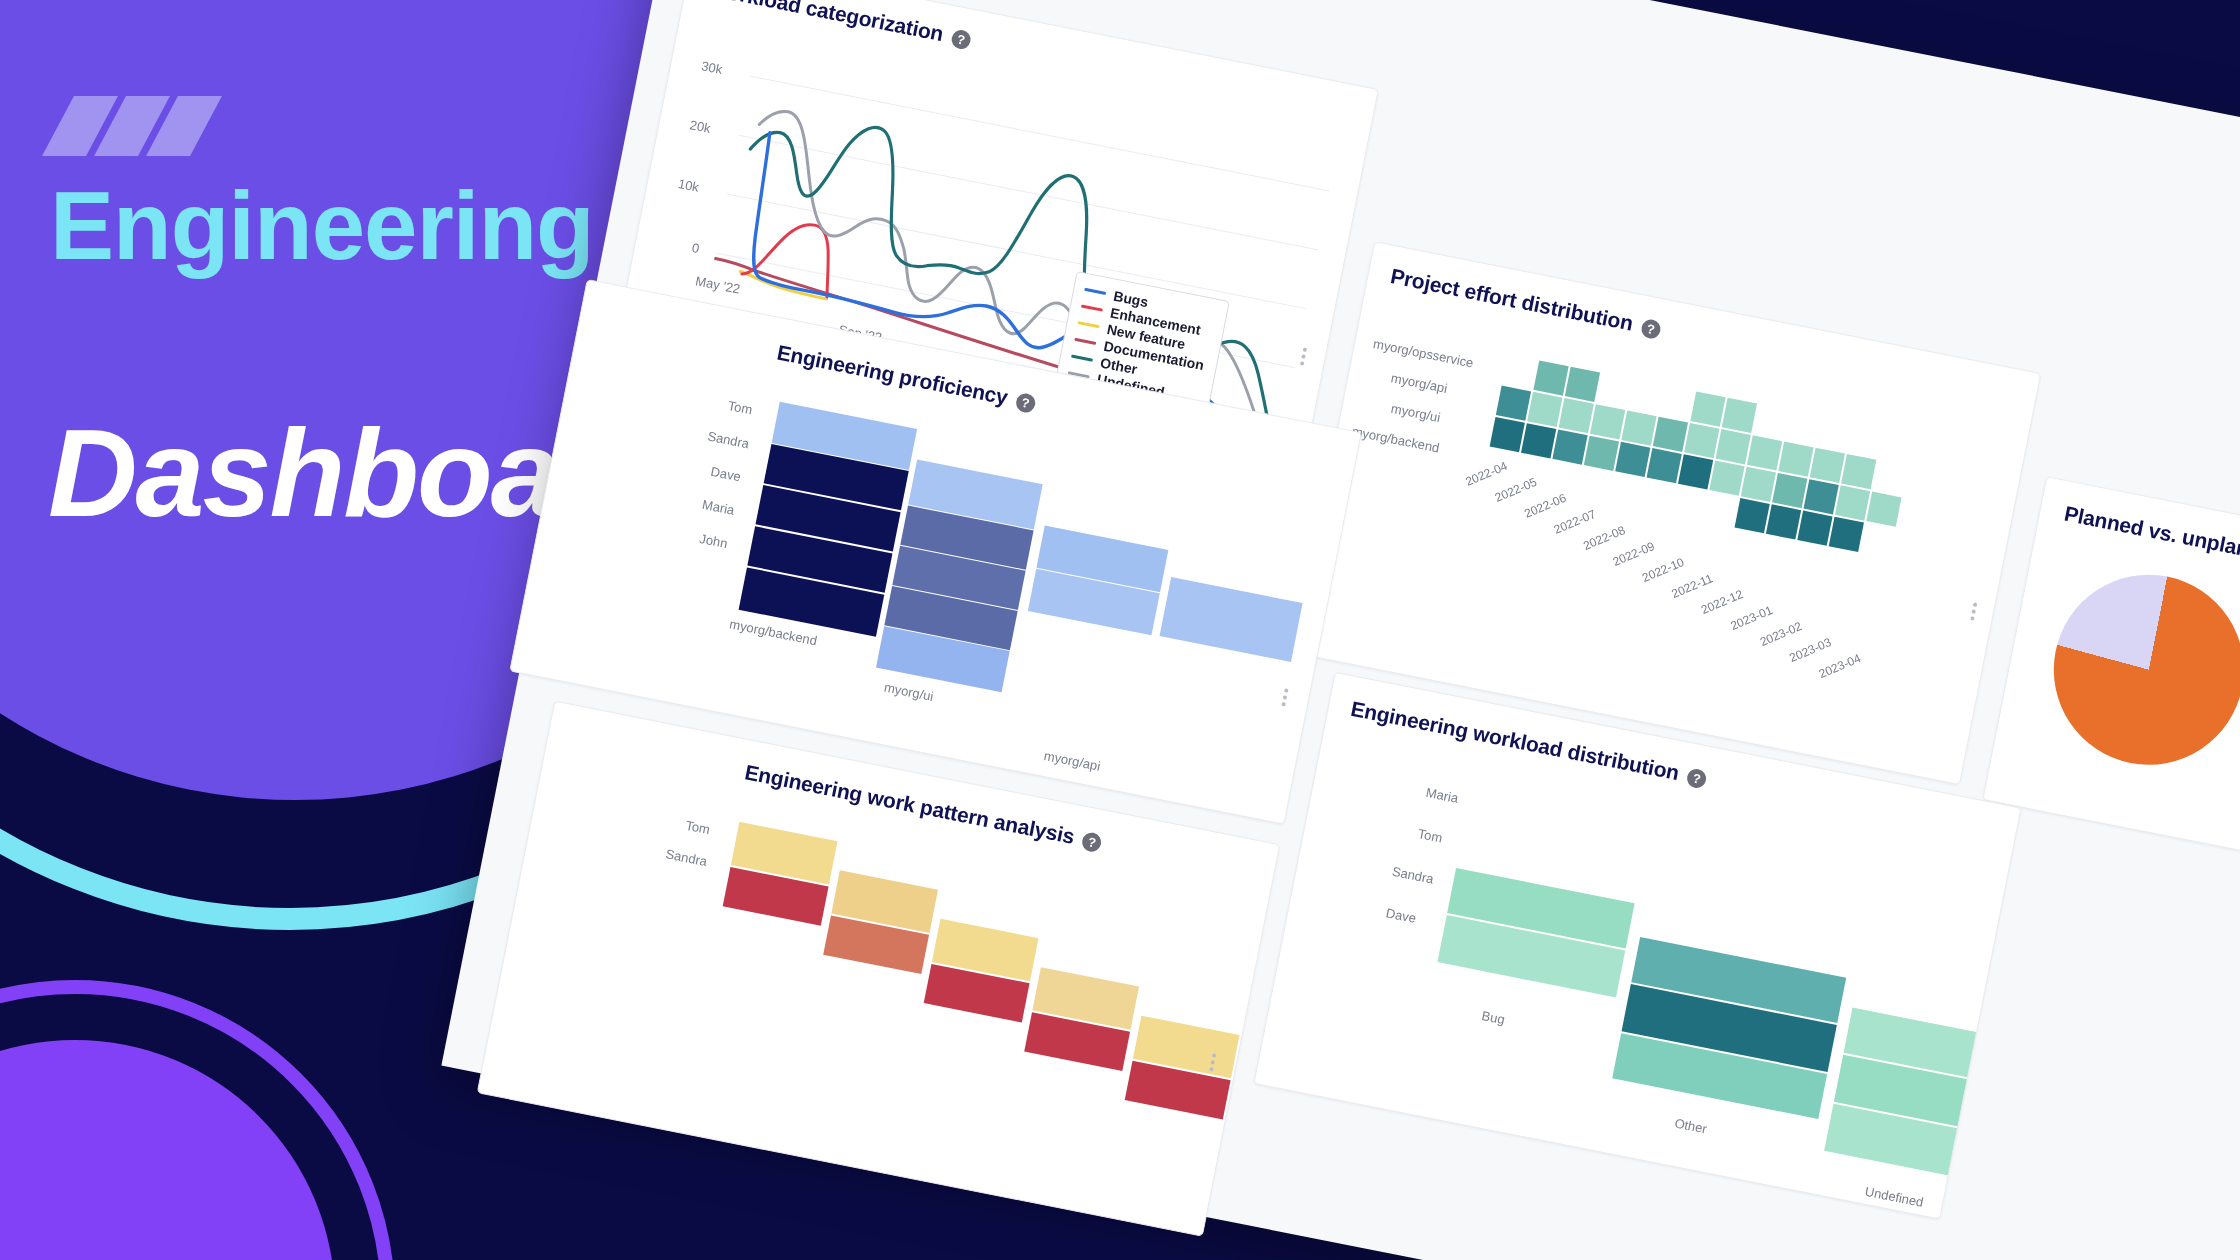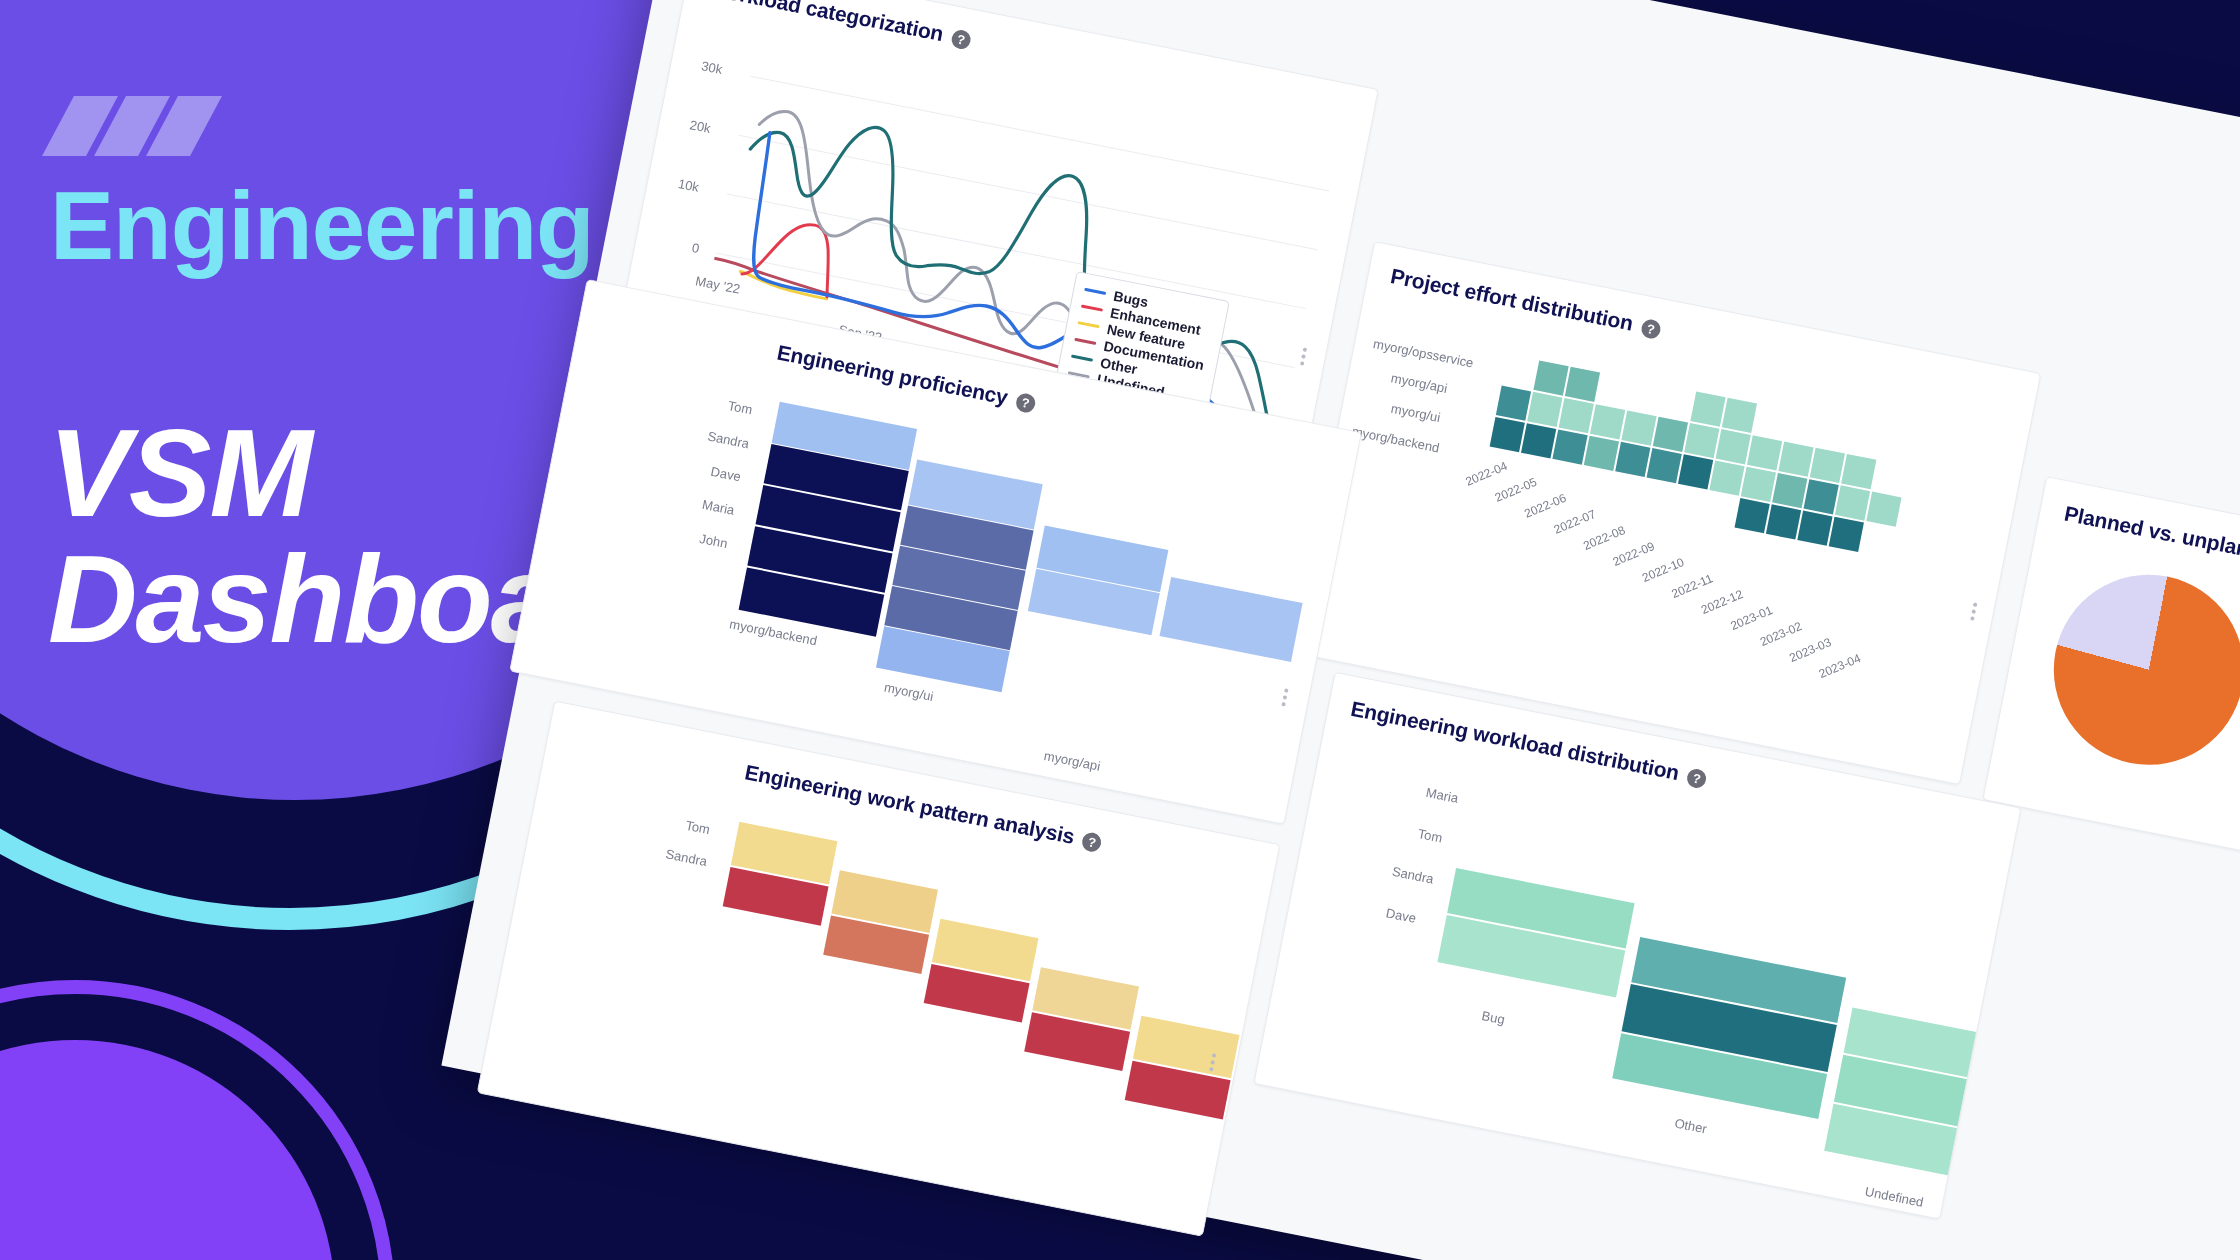--- a/index.html
+++ b/index.html
@@ -162,7 +162,6 @@
 
 <div class="hero-intro">Engineering</div>
 <div class="hero-title">
-  <span class="l1">VSM</span>
   <span class="l2">Dashboard</span>
 </div>
 

